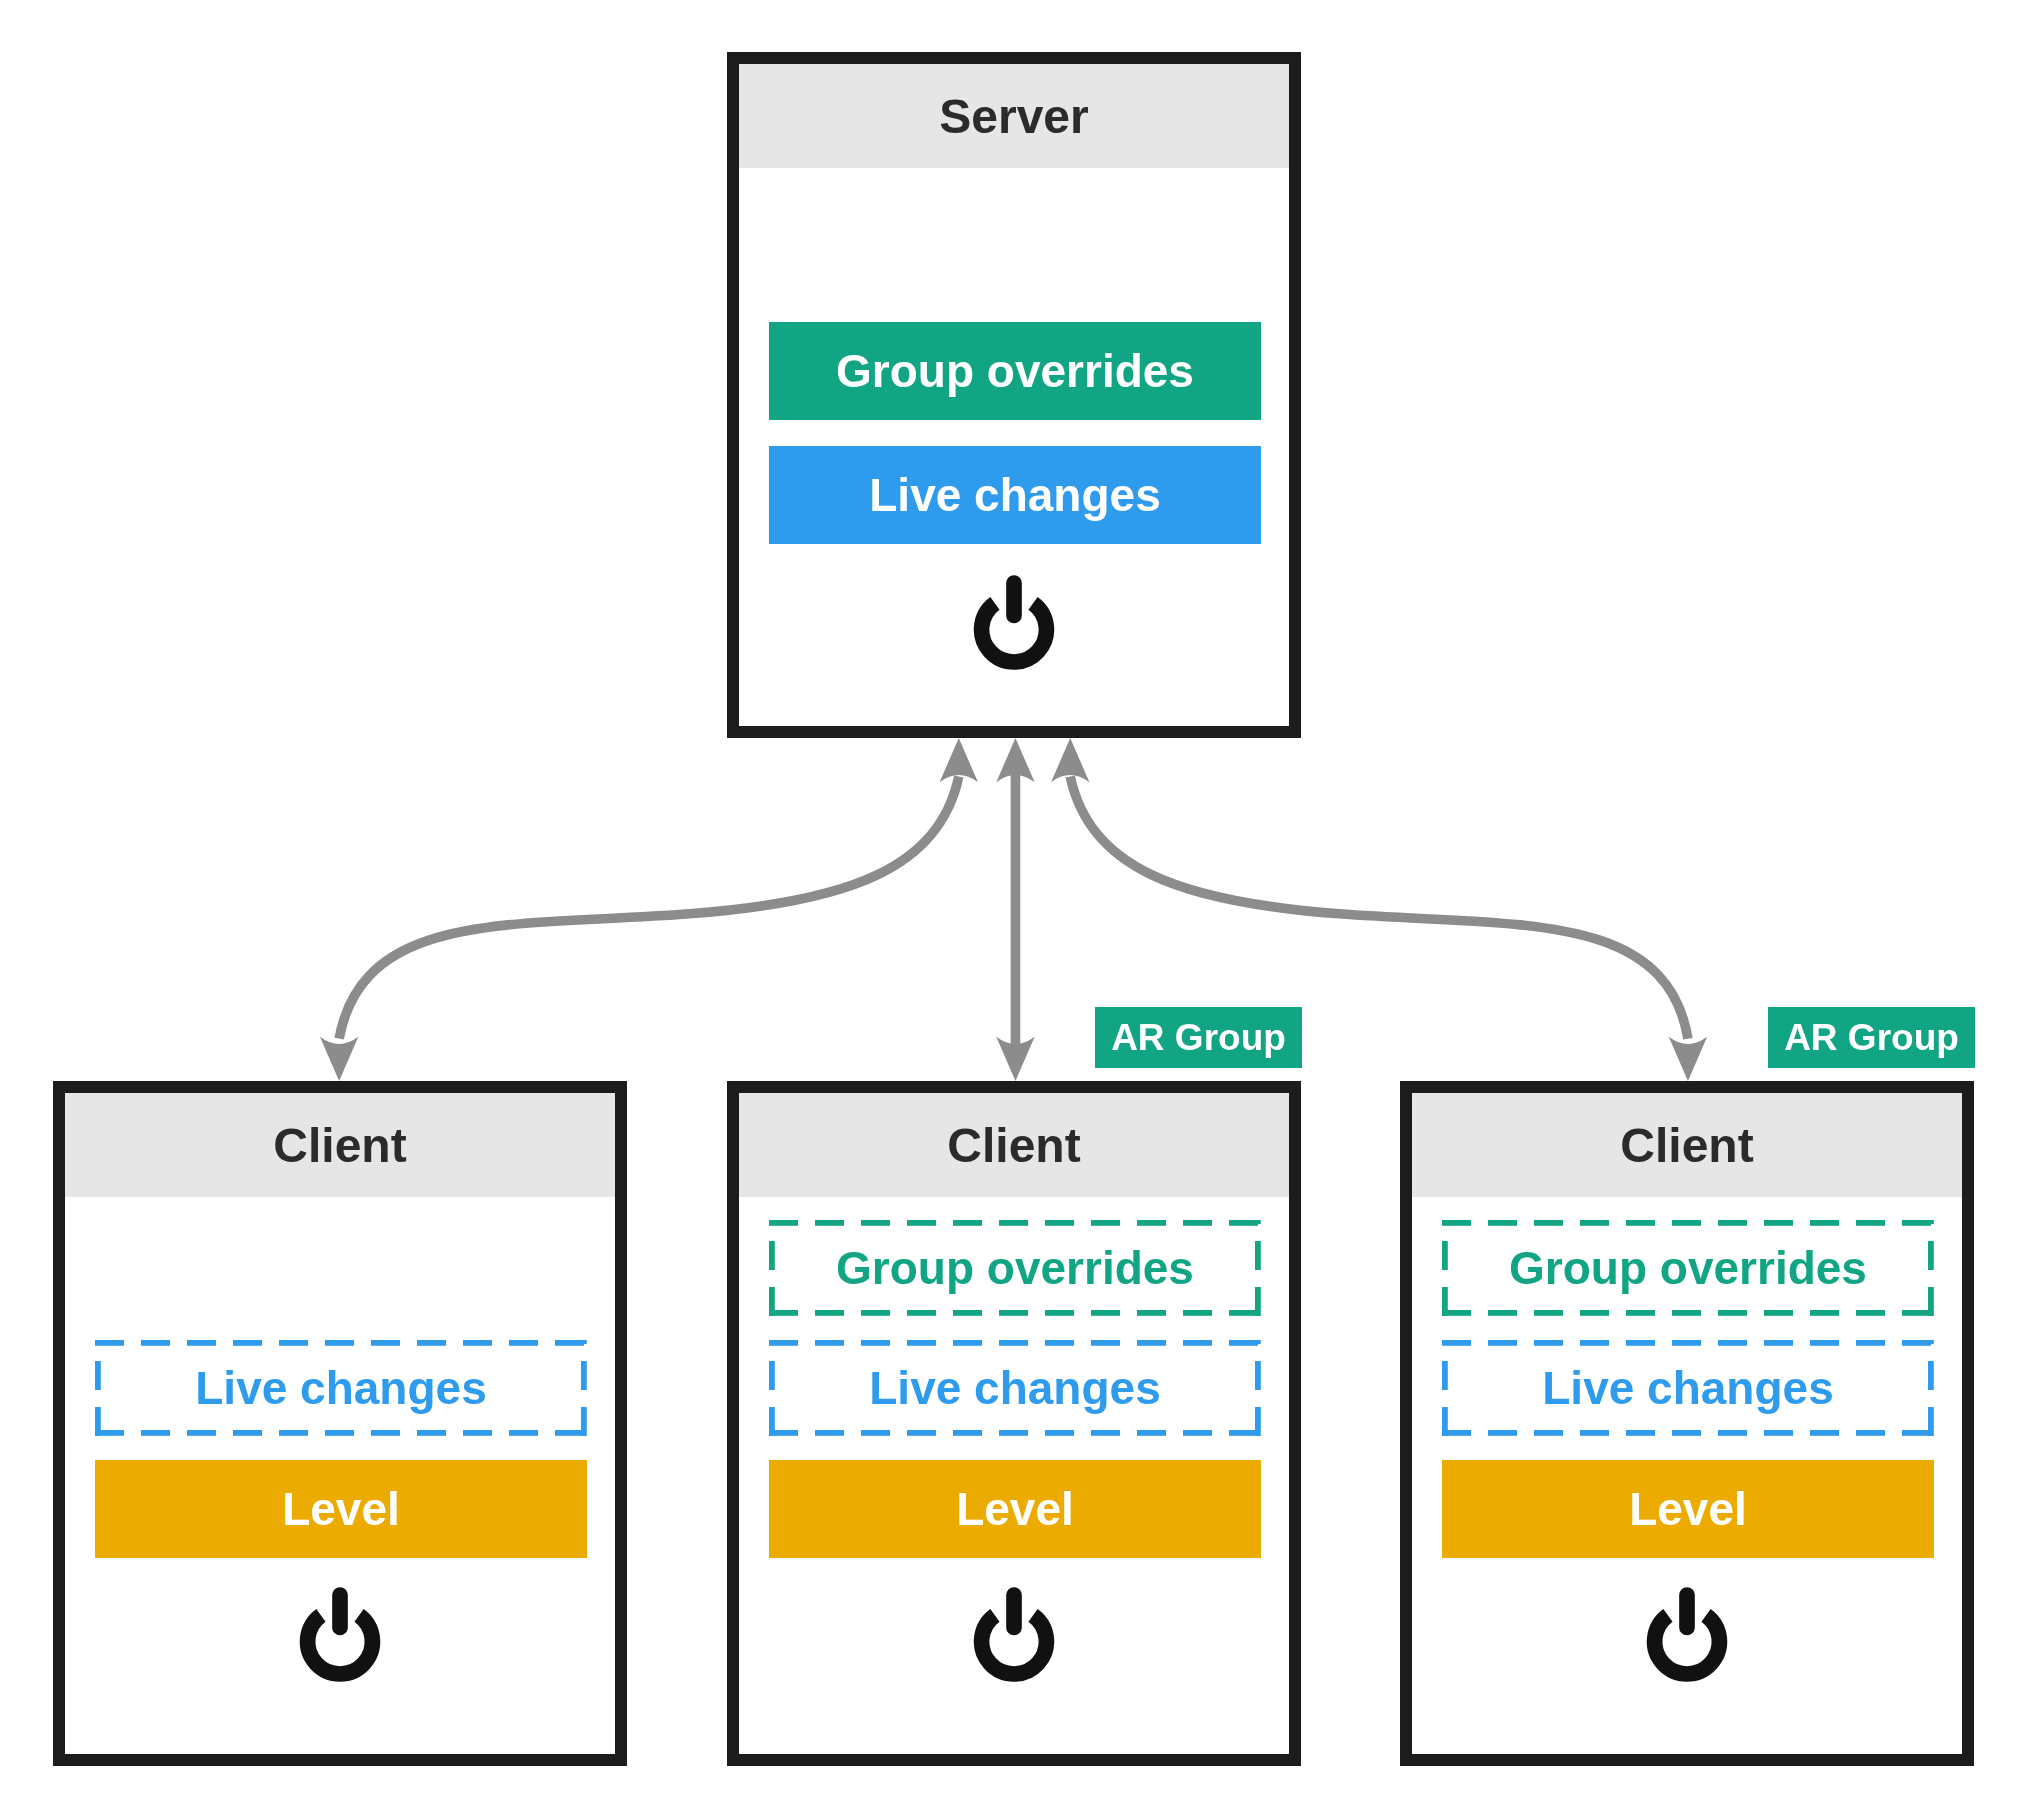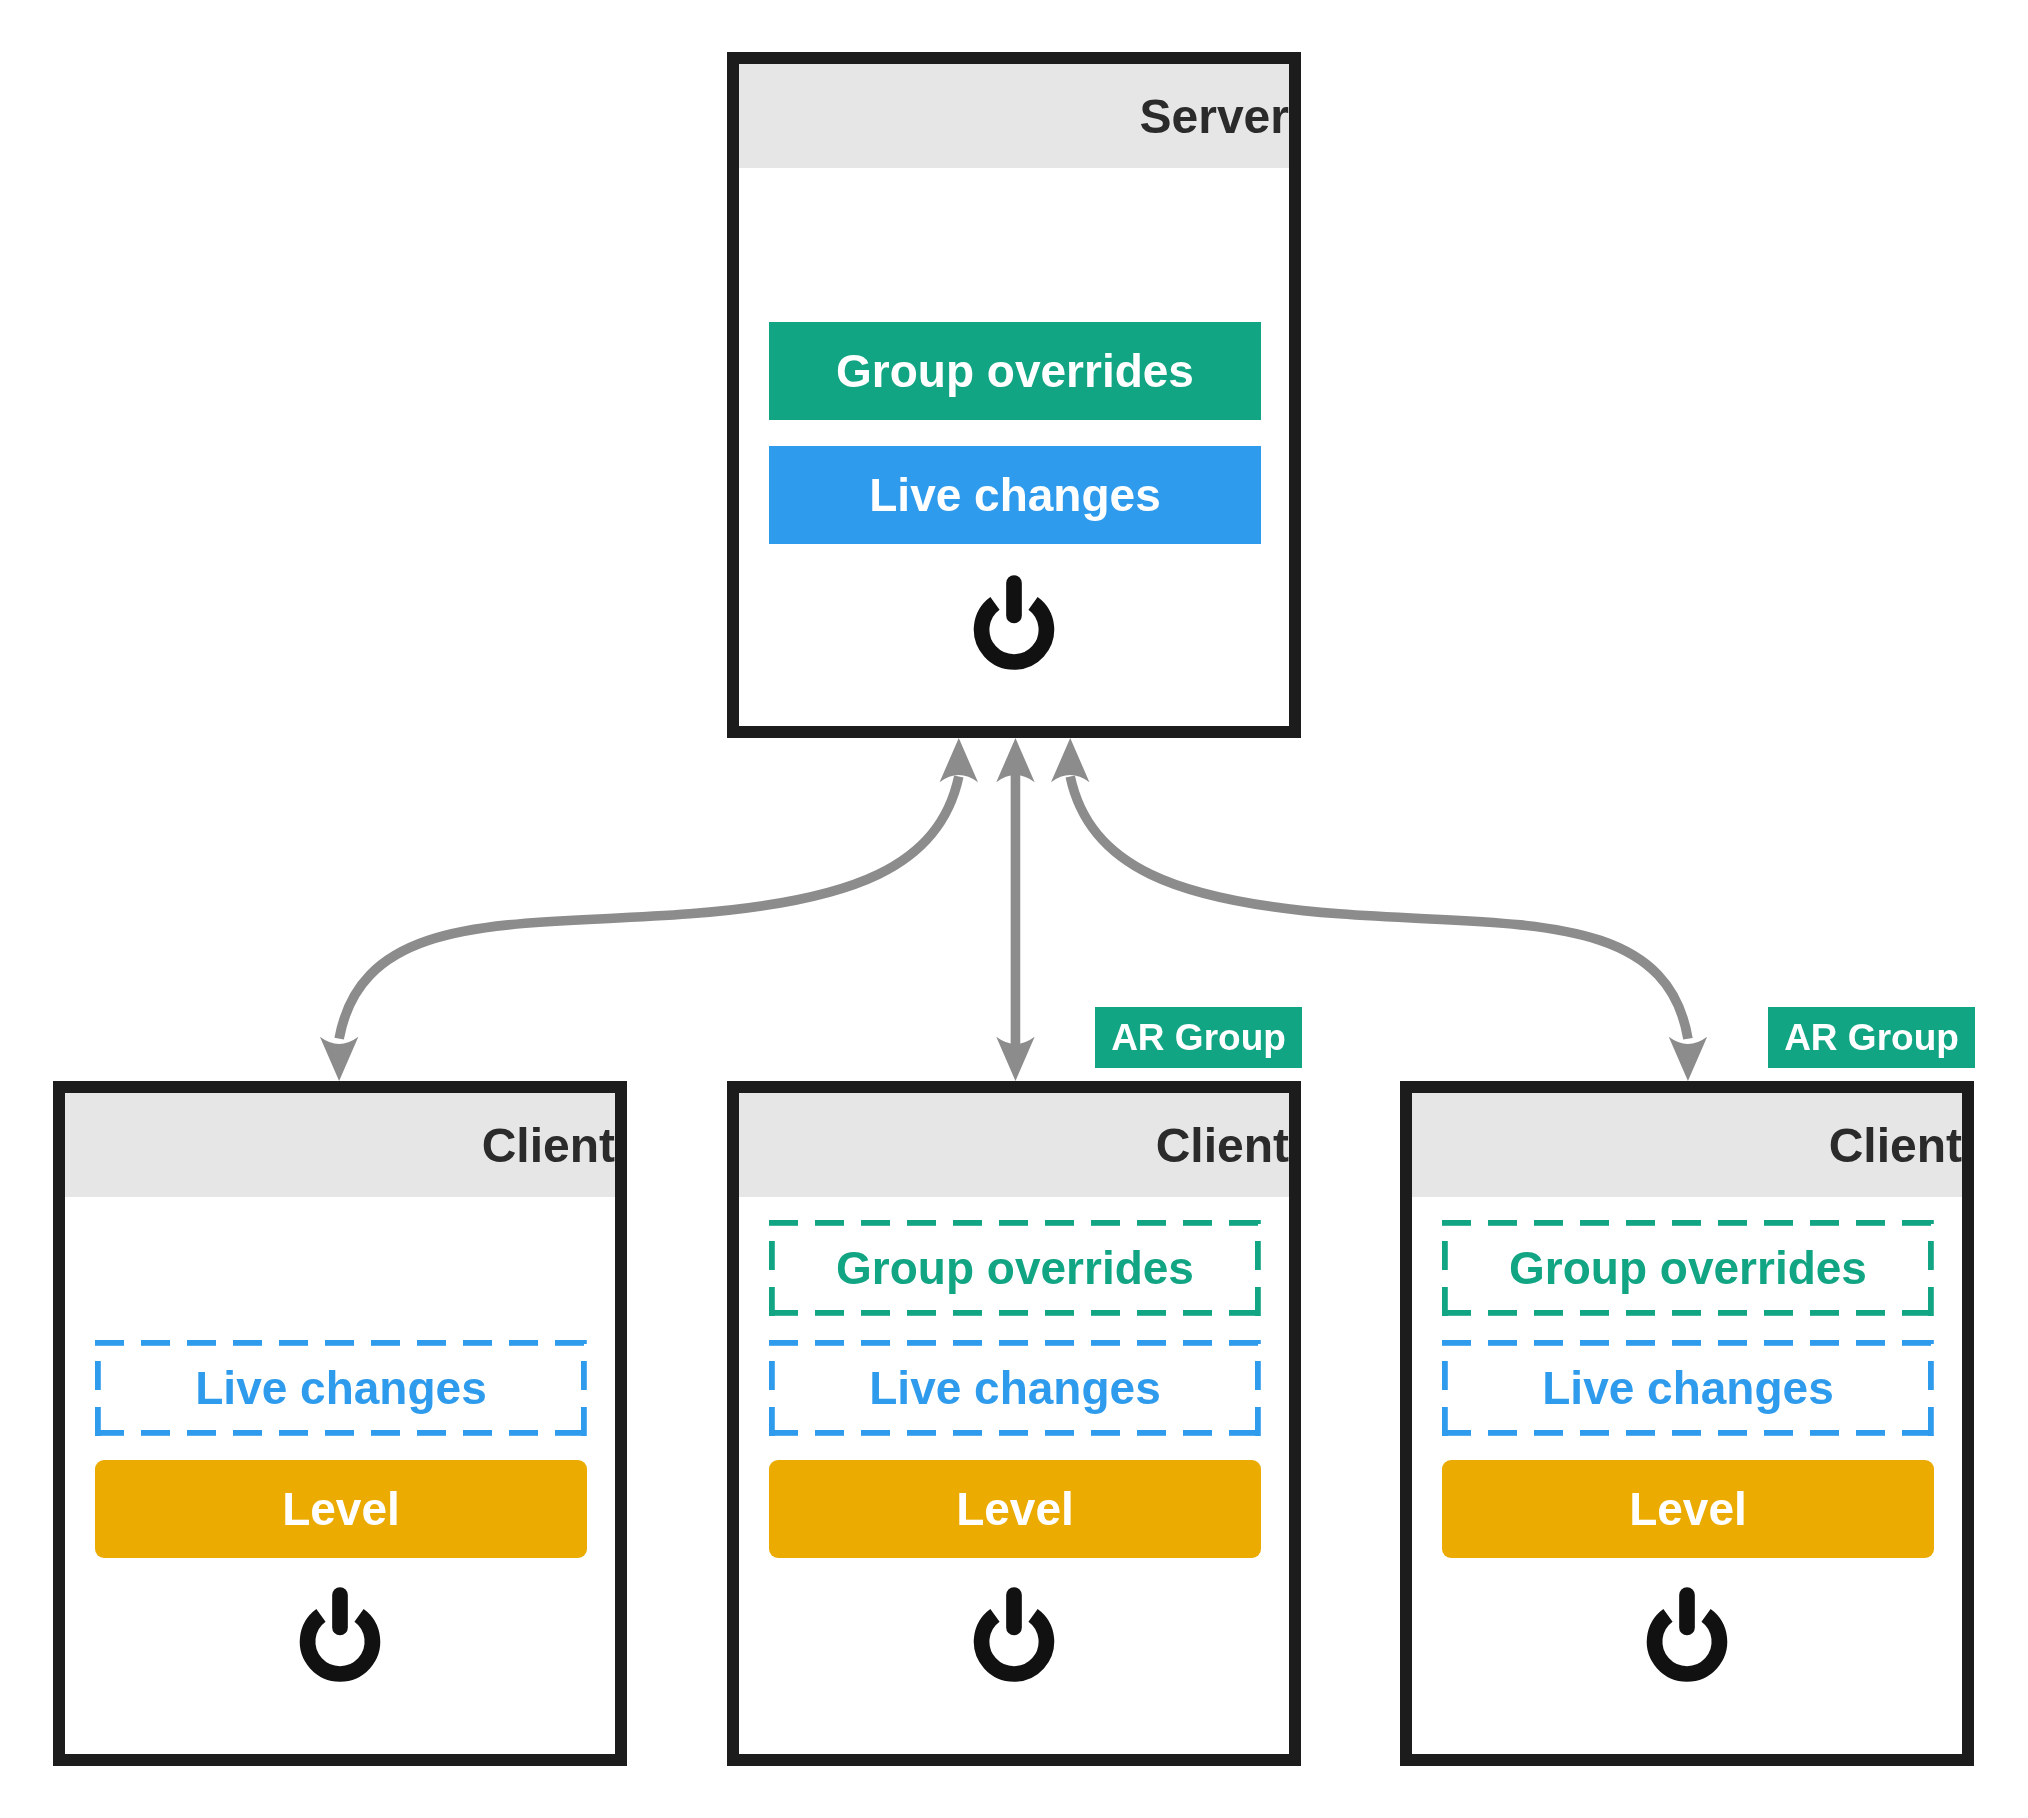--- a/index.html
+++ b/index.html
@@ -28,7 +28,7 @@
   .box-header{
     position:absolute;left:0;top:0;right:0;height:104px;
     background:#e6e6e6;
-    display:flex;align-items:center;justify-content:flex-end;
+    display:flex;align-items:center;justify-content:center;
     font-size:48px;font-weight:700;color:#2b2b2b;
   }
 

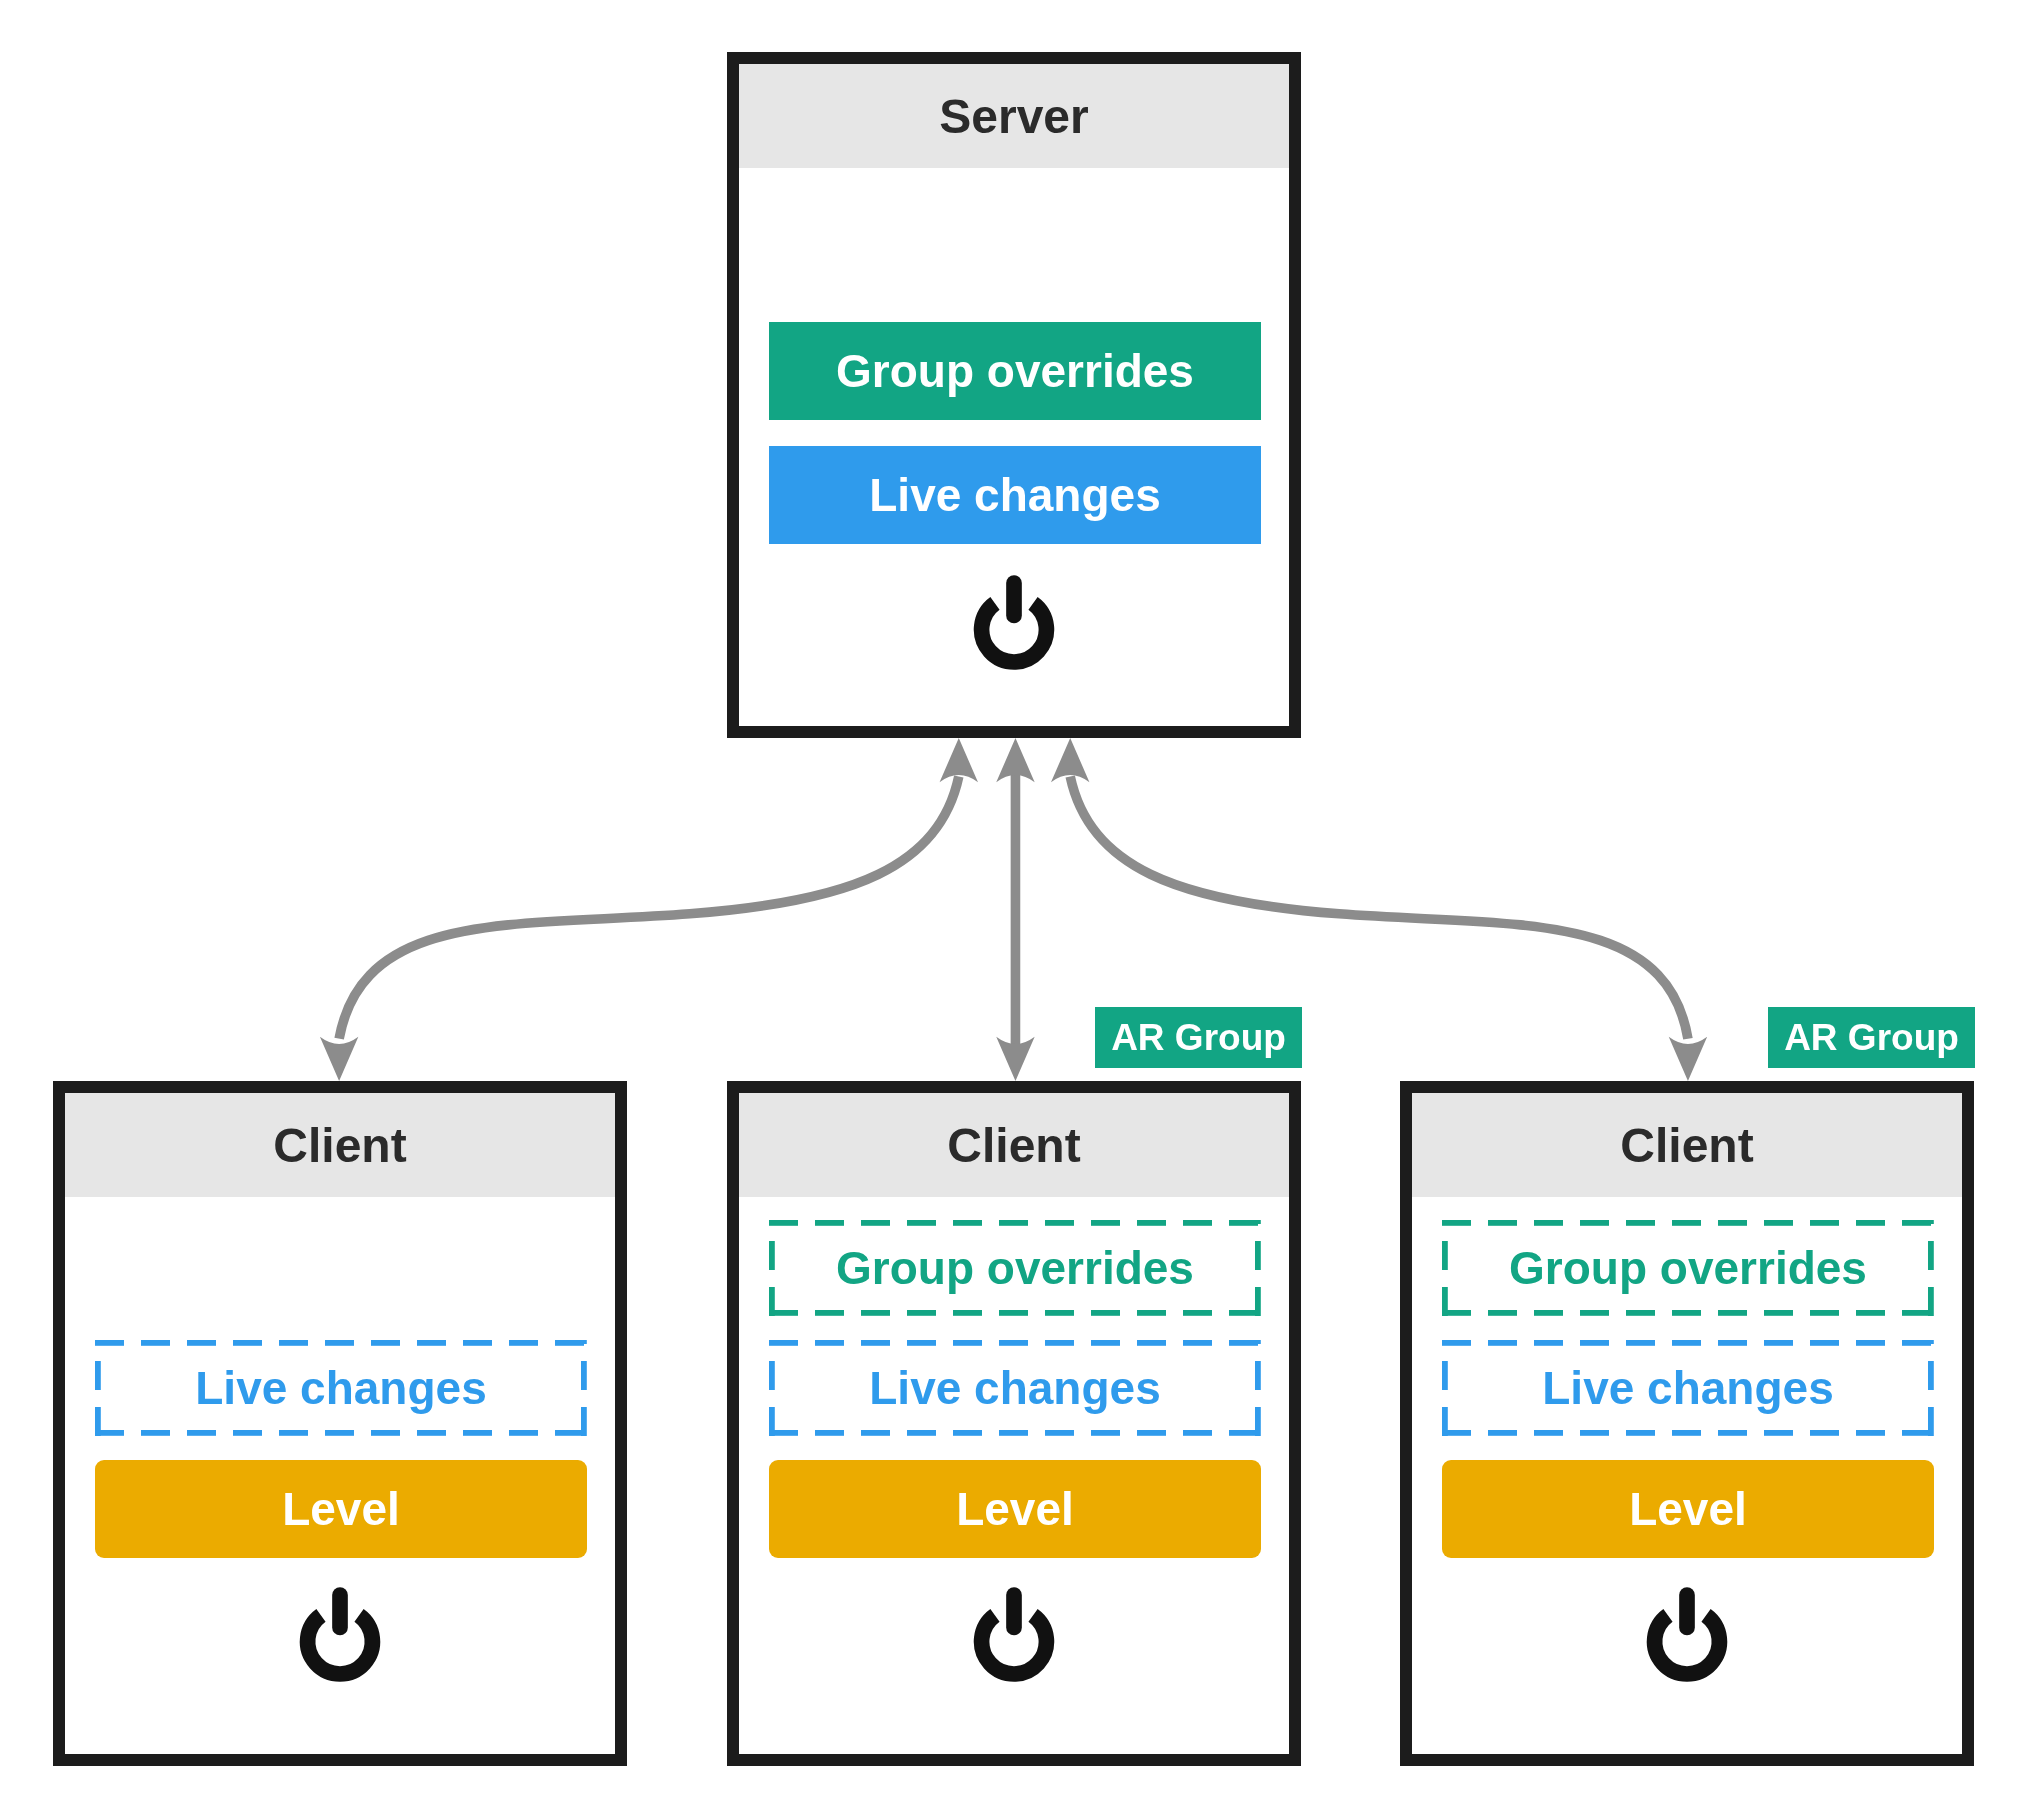--- a/index.html
+++ b/index.html
@@ -46,7 +46,7 @@
   }
   .bar.green{background:#12a584;}
   .bar.blue{background:#2f9bec;}
-  .bar.amber{background:#ebab00;border-radius:9px;}
+  .bar.amber{background:#ebab00;}
   .server .bar.green{top:258px;}
   .server .bar.blue{top:382px;}
 

